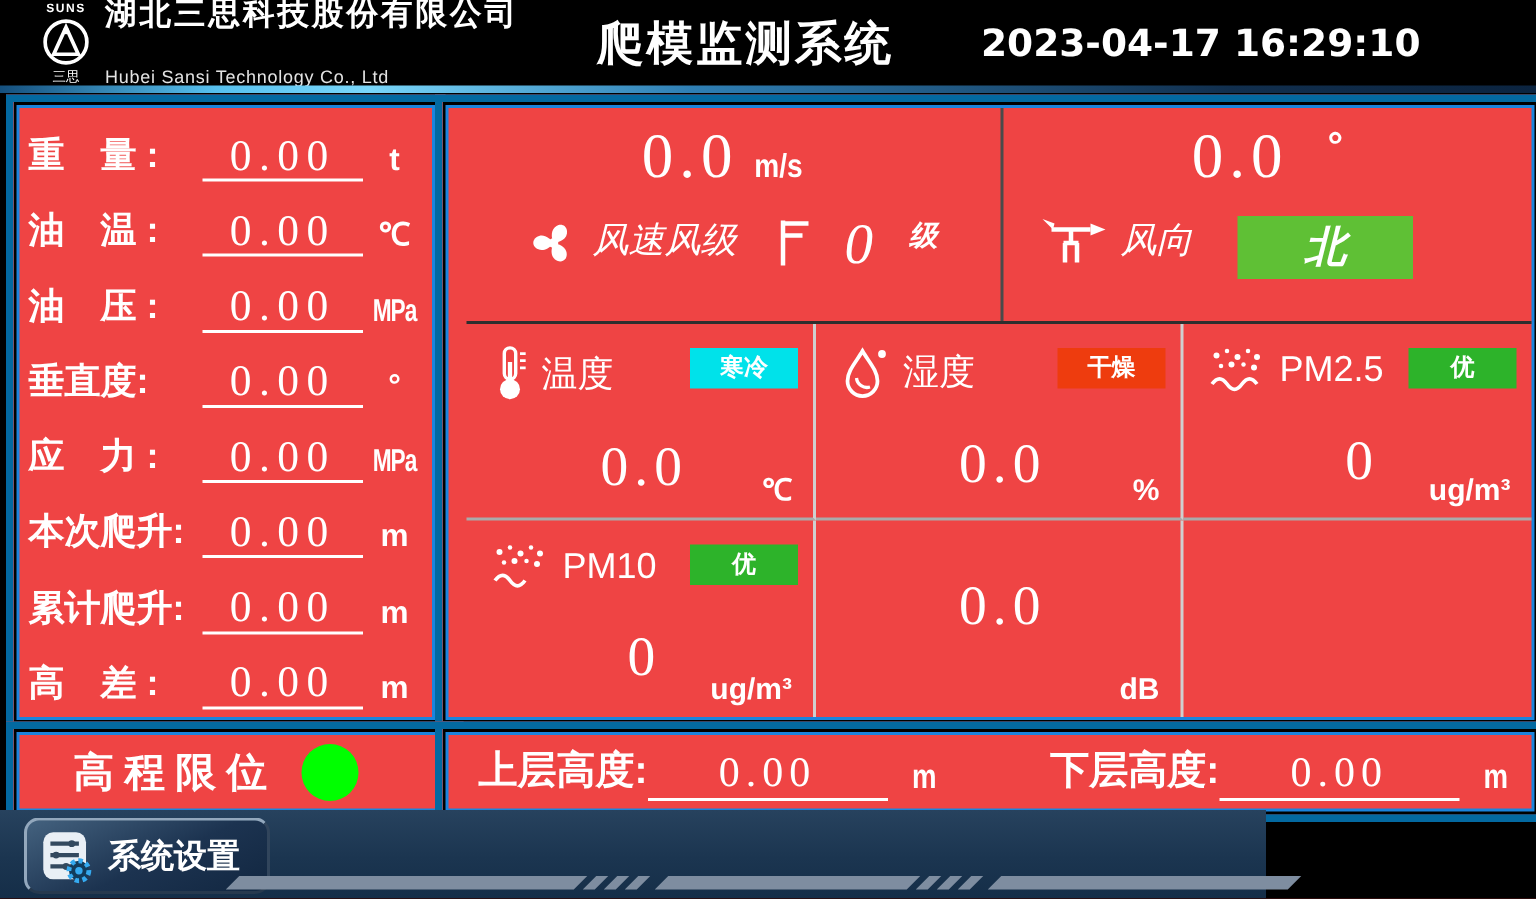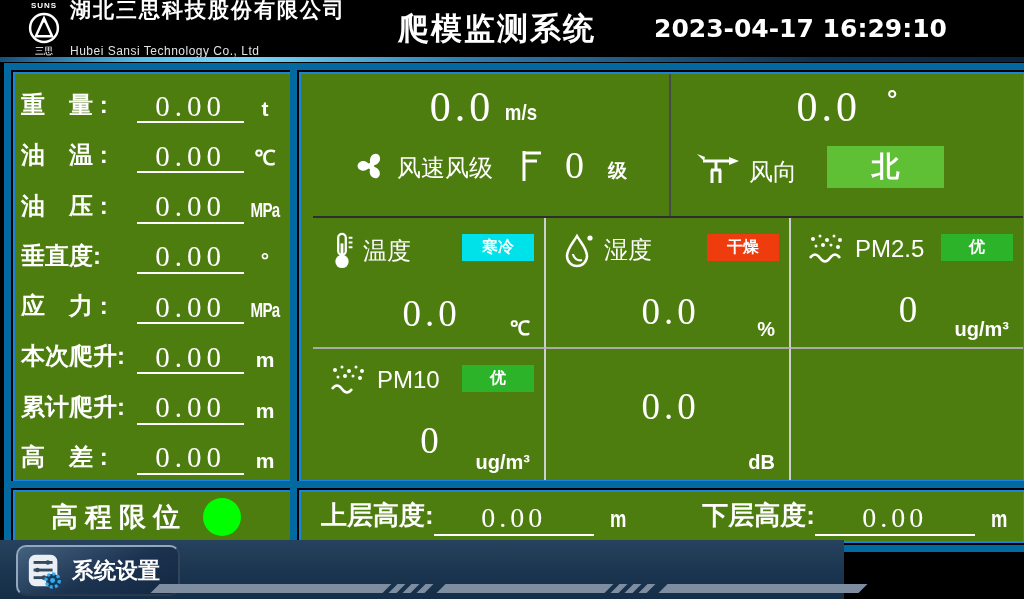--- a/index.html
+++ b/index.html
@@ -20,7 +20,7 @@
      background:linear-gradient(to right,#15507e 0%,#57c0ee 14%,#79d6fa 24%,#2f7fb4 45%,#112f4e 80%,#0b2440 100%);}
 
   
-  .bpanel{position:absolute;background:#4d7c0f;border:7px solid #0369a1;
+  .bpanel{position:absolute;background:#ef4444;border:5px solid #0369a1;
           box-shadow:inset 0 0 0 2px #000, inset 0 0 0 4px #1b84dd;}
 
   

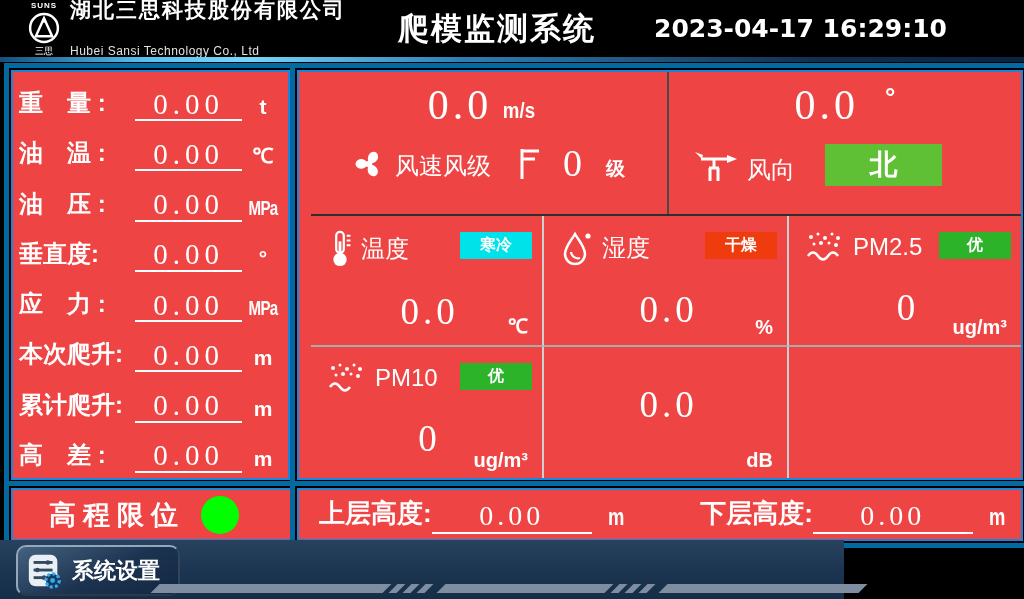--- a/index.html
+++ b/index.html
@@ -44,7 +44,7 @@
   .big-value{font-family:"Liberation Serif",serif;font-size:42px;line-height:1;letter-spacing:4px;}
   .big-unit{font-size:22px;font-weight:bold;margin-left:8px;margin-top:14px;transform:scaleX(0.85);}
   .deg-unit{font-size:26px;font-weight:bold;margin-left:26px;margin-top:-2px;}
-  .wind-sub{display:flex;align-items:flex-end;margin-top:8px;}
+  .wind-sub{display:flex;align-items:flex-start;margin-top:8px;font-style:italic;}
   .wind-left .wind-sub{padding-left:52px;}
   .wind-right .wind-sub{padding-left:24px;}
   .wind-label{font-size:24px;margin-left:8px;}

